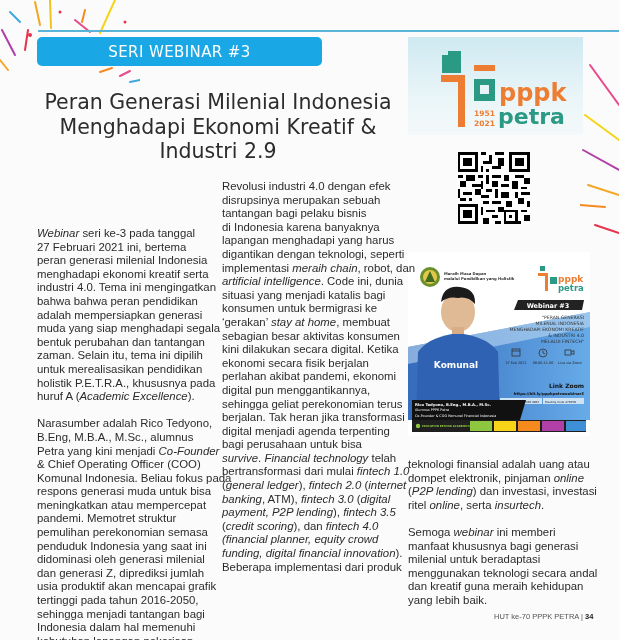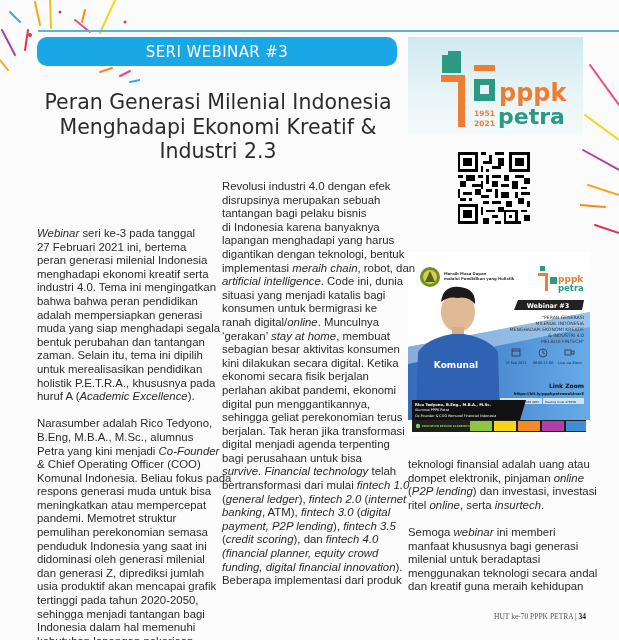--- a/index.html
+++ b/index.html
@@ -16,8 +16,8 @@
     background: #5ab4d8;
   }
   .banner {
-    position: absolute; left: 37px; top: 37px; width: 360px; height: 29px;
-    background: #1aa7e6; border-radius: 10px;
+    position: absolute; left: 37px; top: 37px; width: 285px; height: 29px;
+    background: #1aa7e6; border-radius: 5px;
     color: #fff; font-size: 15px; letter-spacing: 0.4px;
     display: flex; align-items: center; justify-content: center;
     font-family: "DejaVu Sans", sans-serif; font-weight: normal;

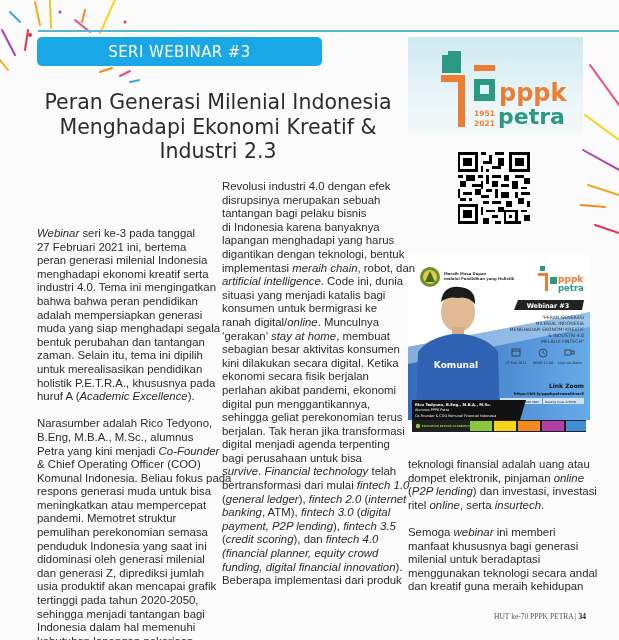--- a/index.html
+++ b/index.html
@@ -97,7 +97,7 @@
 <h1 class="title">
   <span>Peran Generasi Milenial Indonesia</span>
   <span>Menghadapi Ekonomi Kreatif &amp;</span>
-  <span>Industri 2.3</span>
+  <span>Industri 2.9</span>
 </h1>
 
 <div class="logo-panel">

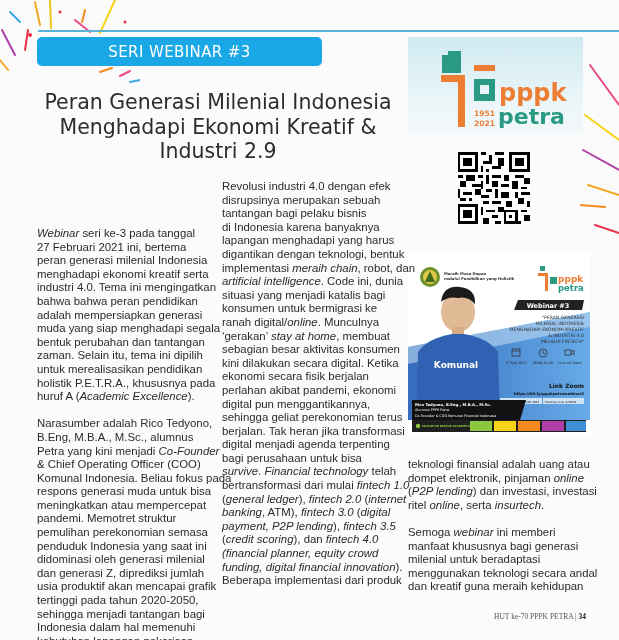--- a/index.html
+++ b/index.html
@@ -315,7 +315,7 @@
       <span class="line"><span>tantangan bagi pelaku bisnis</span></span>
       <span class="line"><span>di Indonesia karena banyaknya</span></span>
       <span class="line"><span>lapangan menghadapi yang harus</span></span>
-      <span class="line"><span>digantikan dengan teknologi, bentuk</span></span>
+      <span class="line"><span>digantikan dengan teknologi, seperti</span></span>
       <span class="line"><span>implementasi </span><em>meraih chain</em><span>, robot, dan</span></span>
       <span class="line"><em>artificial intelligence</em><span>. Code ini, dunia</span></span>
       <span class="line"><span>situasi yang menjadi katalis bagi</span></span>

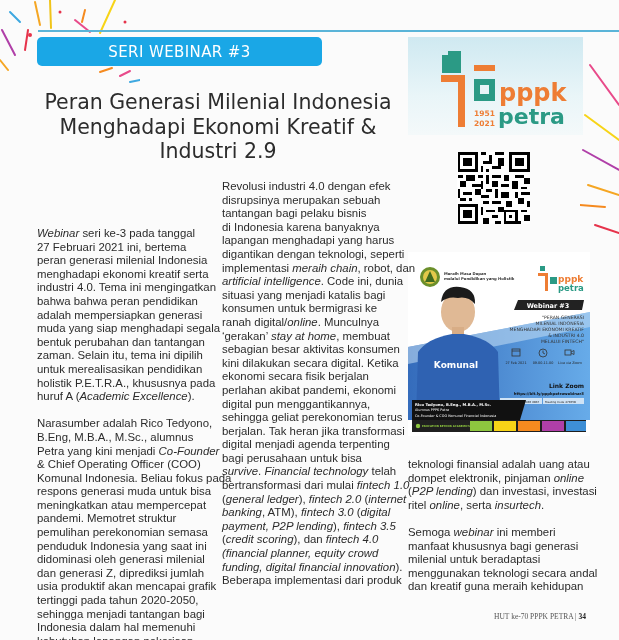--- a/index.html
+++ b/index.html
@@ -320,7 +320,6 @@
       <span class="line"><em>artificial intelligence</em><span>. Code ini, dunia</span></span>
       <span class="line"><span>situasi yang menjadi katalis bagi</span></span>
       <span class="line"><span>konsumen untuk bermigrasi ke</span></span>
-      <span class="line"><span>ranah digital/</span><em>online</em><span>. Munculnya</span></span>
       <span class="line"><span>‘gerakan’ </span><em>stay at home</em><span>, membuat</span></span>
       <span class="line"><span>sebagian besar aktivitas konsumen</span></span>
       <span class="line"><span>kini dilakukan secara digital. Ketika</span></span>

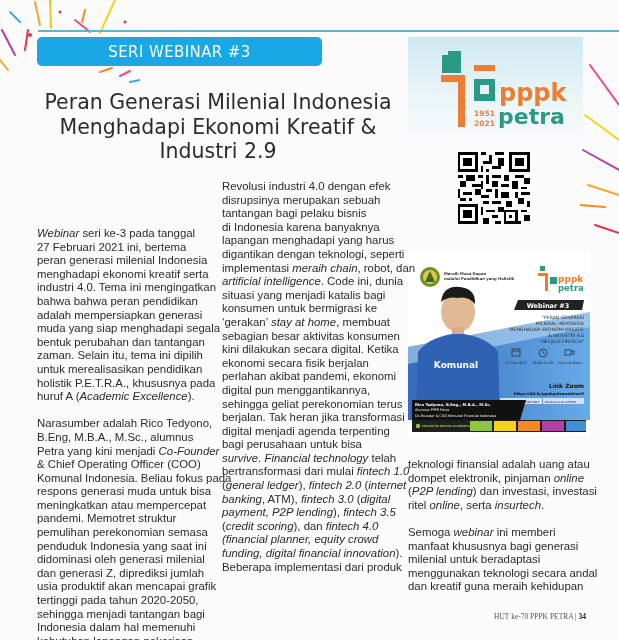--- a/index.html
+++ b/index.html
@@ -302,7 +302,7 @@
       <span class="line"><span>didominasi oleh generasi milenial</span></span>
       <span class="line"><span>dan generasi Z, diprediksi jumlah</span></span>
       <span class="line"><span>usia produktif akan mencapai grafik</span></span>
-      <span class="line"><span>tertinggi pada tahun 2020-2050,</span></span>
+      <span class="line"><span>tertinggi pada tahun 2016-2050,</span></span>
       <span class="line"><span>sehingga menjadi tantangan bagi</span></span>
       <span class="line"><span>Indonesia dalam hal memenuhi</span></span>
       <span class="line"><span>kebutuhan lapangan pekerjaan.</span></span>

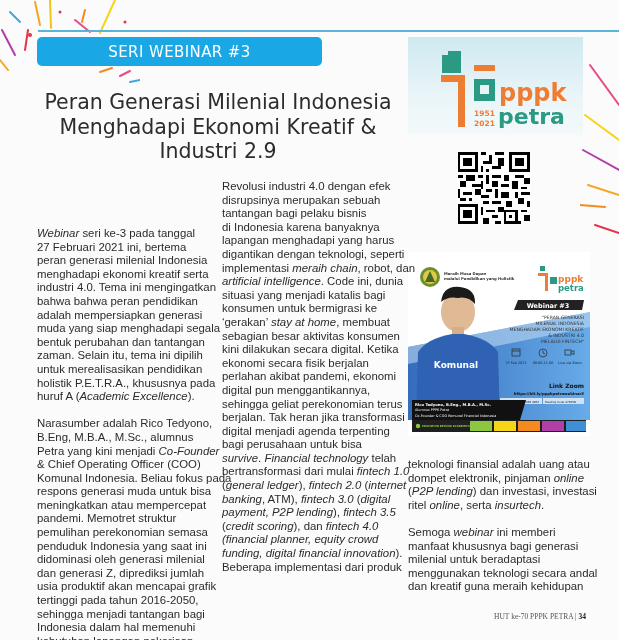--- a/index.html
+++ b/index.html
@@ -354,6 +354,7 @@
       <span class="line"><span>milenial untuk beradaptasi</span></span>
       <span class="line"><span>menggunakan teknologi secara andal</span></span>
       <span class="line"><span>dan kreatif guna meraih kehidupan</span></span>
+      <span class="line"><span>yang lebih baik.</span></span>
     </p>
   </div>
 

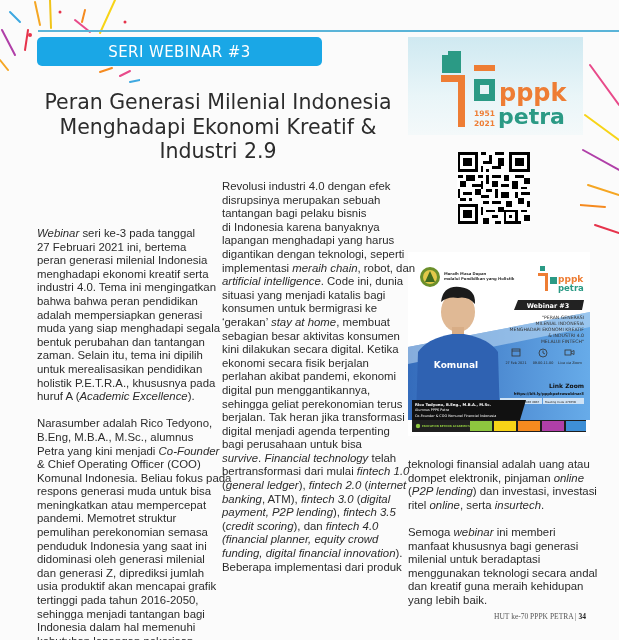--- a/index.html
+++ b/index.html
@@ -49,7 +49,7 @@
     background: #fff; overflow: hidden;
   }
   .footer {
-    position: absolute; left: 494px; top: 612px; font-family: Liberation Serif, serif;
+    position: absolute; left: 494px; top: 612px; font-family: Liberation Sans, sans-serif;
     font-size: 7.5px; color: #555; white-space: nowrap;
   }
   .footer b { color: #222; font-weight: bold; }

